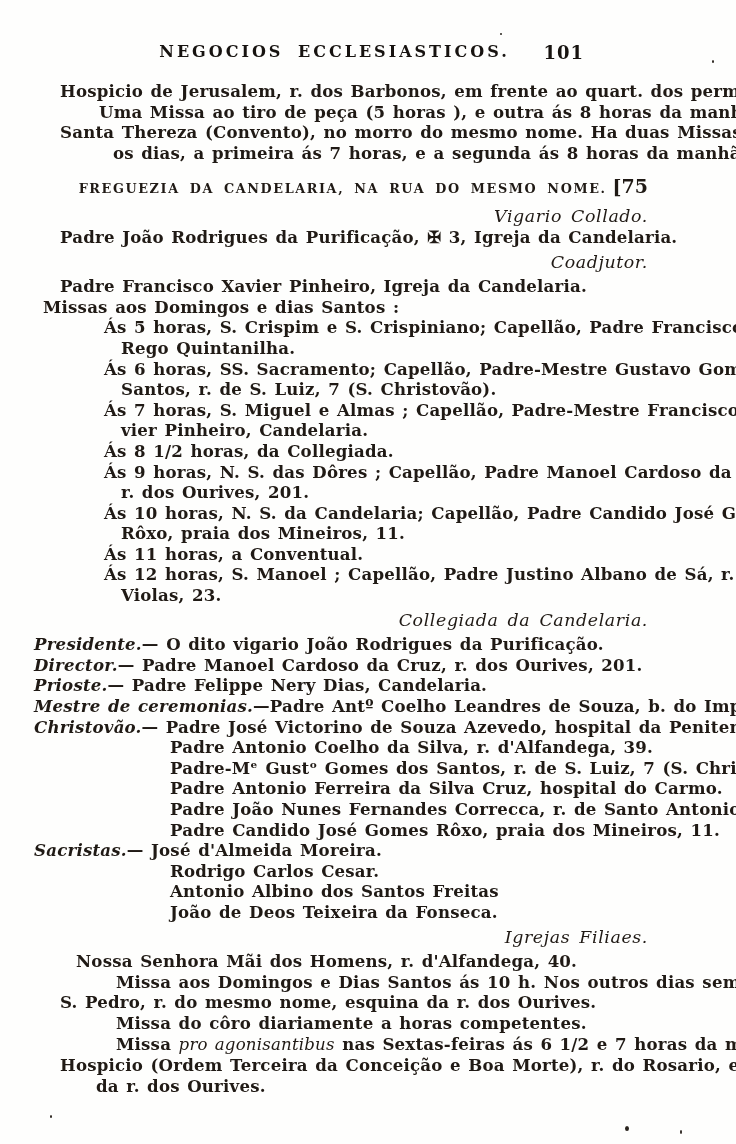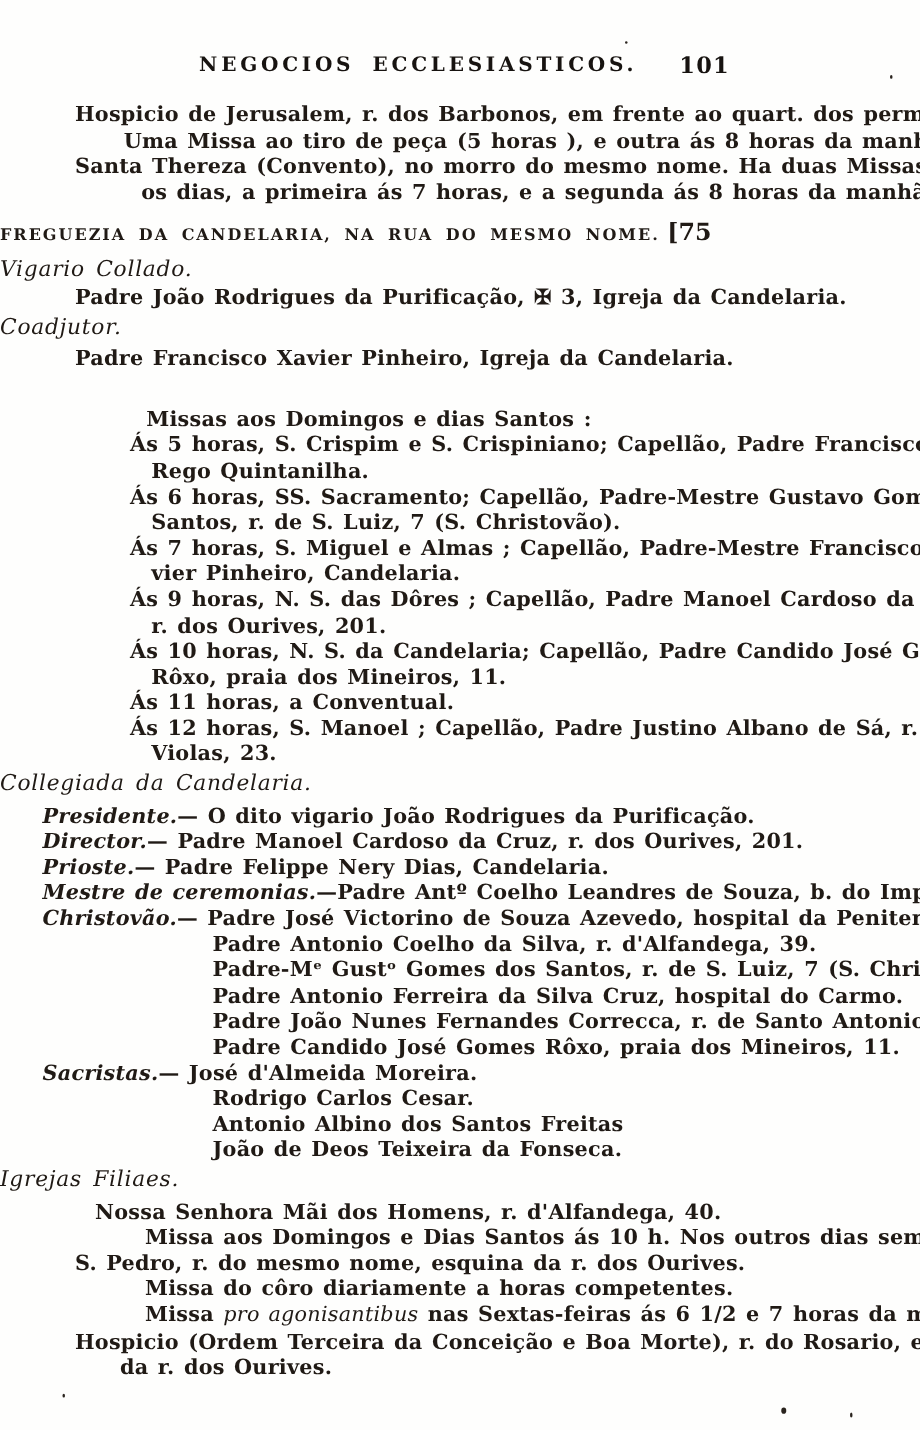--- a/index.html
+++ b/index.html
@@ -36,7 +36,7 @@
   .i-sub{padding-left:170px;}
   .i-nossa{padding-left:76px;}
   .i-missa{padding-left:116px;}
-  .center{text-align:left;padding-left:0;}
+  .center{text-align:right;padding-left:0;}
   .caps-head{font-size:12.8px;letter-spacing:1.6px;word-spacing:4px;margin-top:12px;line-height:22px;}
   .caps-head .ref{font-size:19px;letter-spacing:0;word-spacing:0;font-weight:700;margin-left:6px;}
   .italic-head{font-style:italic;font-weight:400;font-size:17.4px;letter-spacing:.6px;word-spacing:3px;}

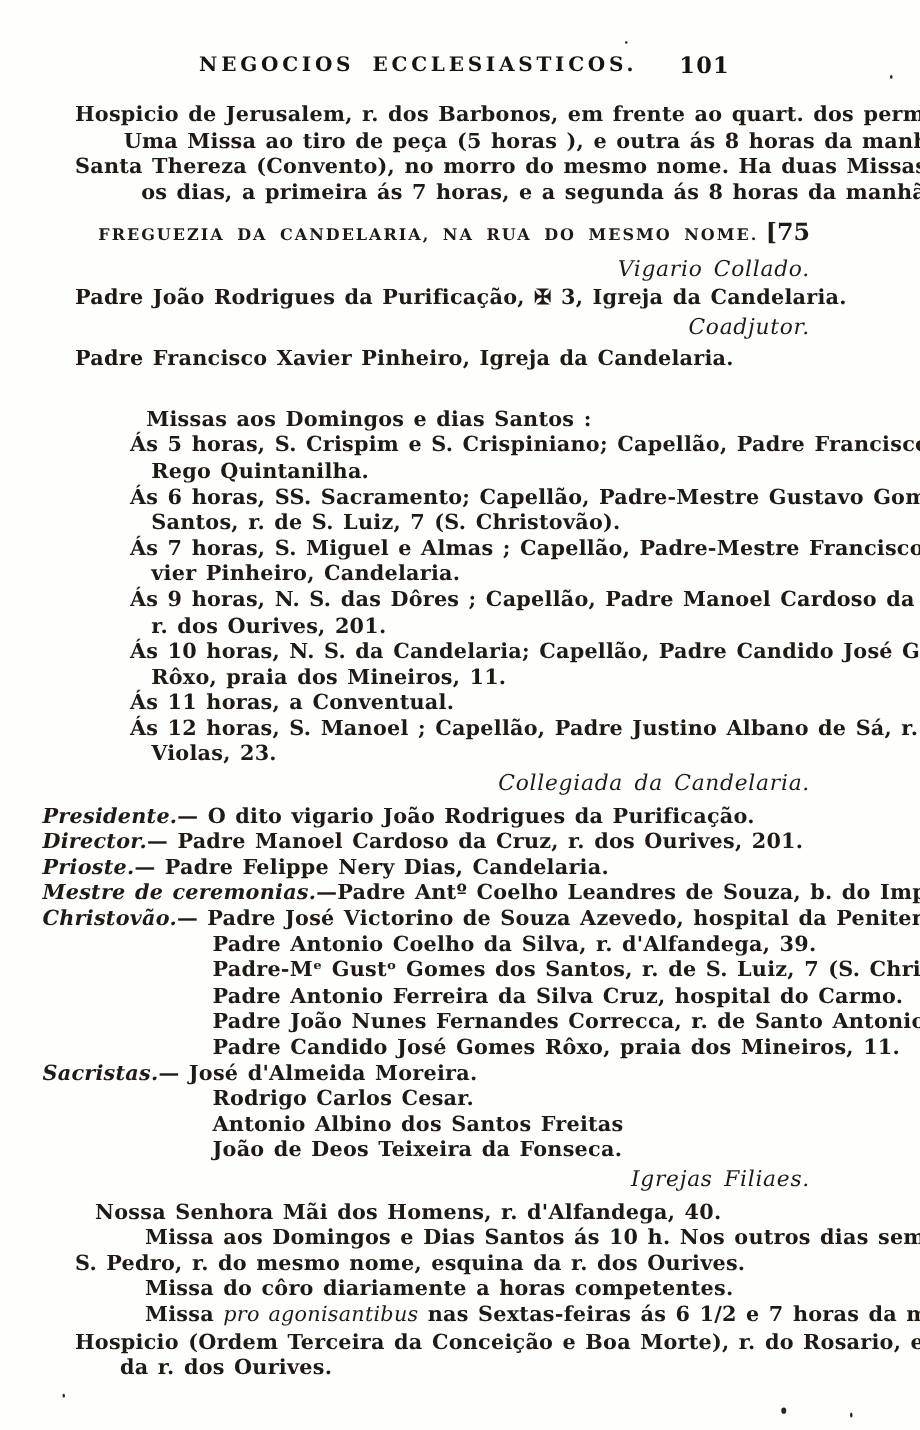--- a/index.html
+++ b/index.html
@@ -29,7 +29,7 @@
   .i-c1{padding-left:99px;}
   .i-c1b{padding-left:96px;}
   .i-c2{padding-left:113px;}
-  .i-m0{padding-left:117px;margin-top:28px;}
+  .i-m0{padding-left:43px;}
   .i-as{padding-left:104px;}
   .i-asc{padding-left:121px;}
   .i-label{padding-left:34px;}

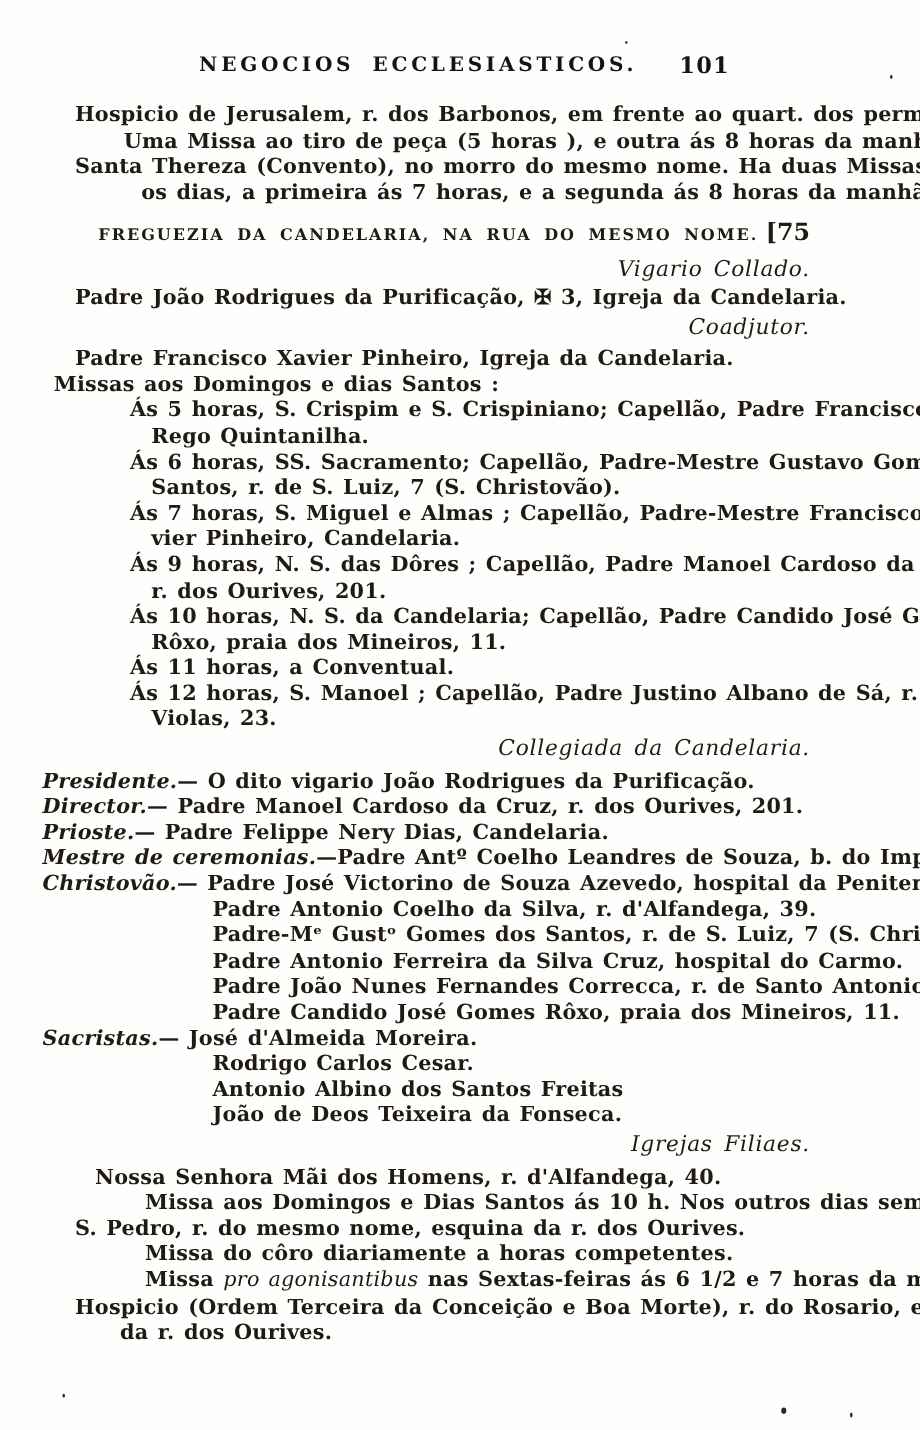--- a/index.html
+++ b/index.html
@@ -77,6 +77,7 @@
     <div class="ln i-asc">Santos, r. de S. Luiz, 7 (S. Christovão).</div>
     <div class="ln i-as">Ás 7 horas, S. Miguel e Almas ; Capellão, Padre-Mestre Francisco Xa-</div>
     <div class="ln i-asc">vier Pinheiro, Candelaria.</div>
+    <div class="ln i-as">Ás 8 1/2 horas, da Collegiada.</div>
     <div class="ln i-as">Ás 9 horas, N. S. das Dôres ; Capellão, Padre Manoel Cardoso da Cruz,</div>
     <div class="ln i-asc">r. dos Ourives, 201.</div>
     <div class="ln i-as">Ás 10 horas, N. S. da Candelaria; Capellão, Padre Candido José Gomes</div>

